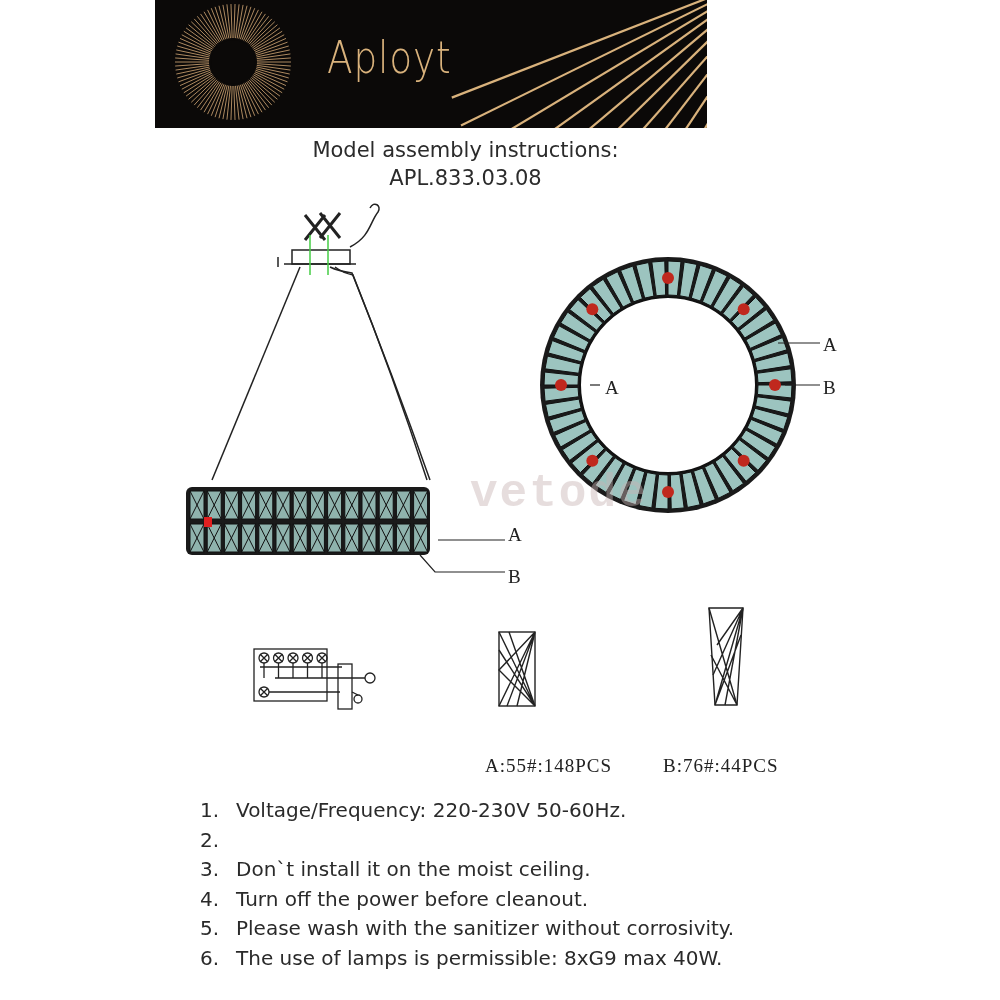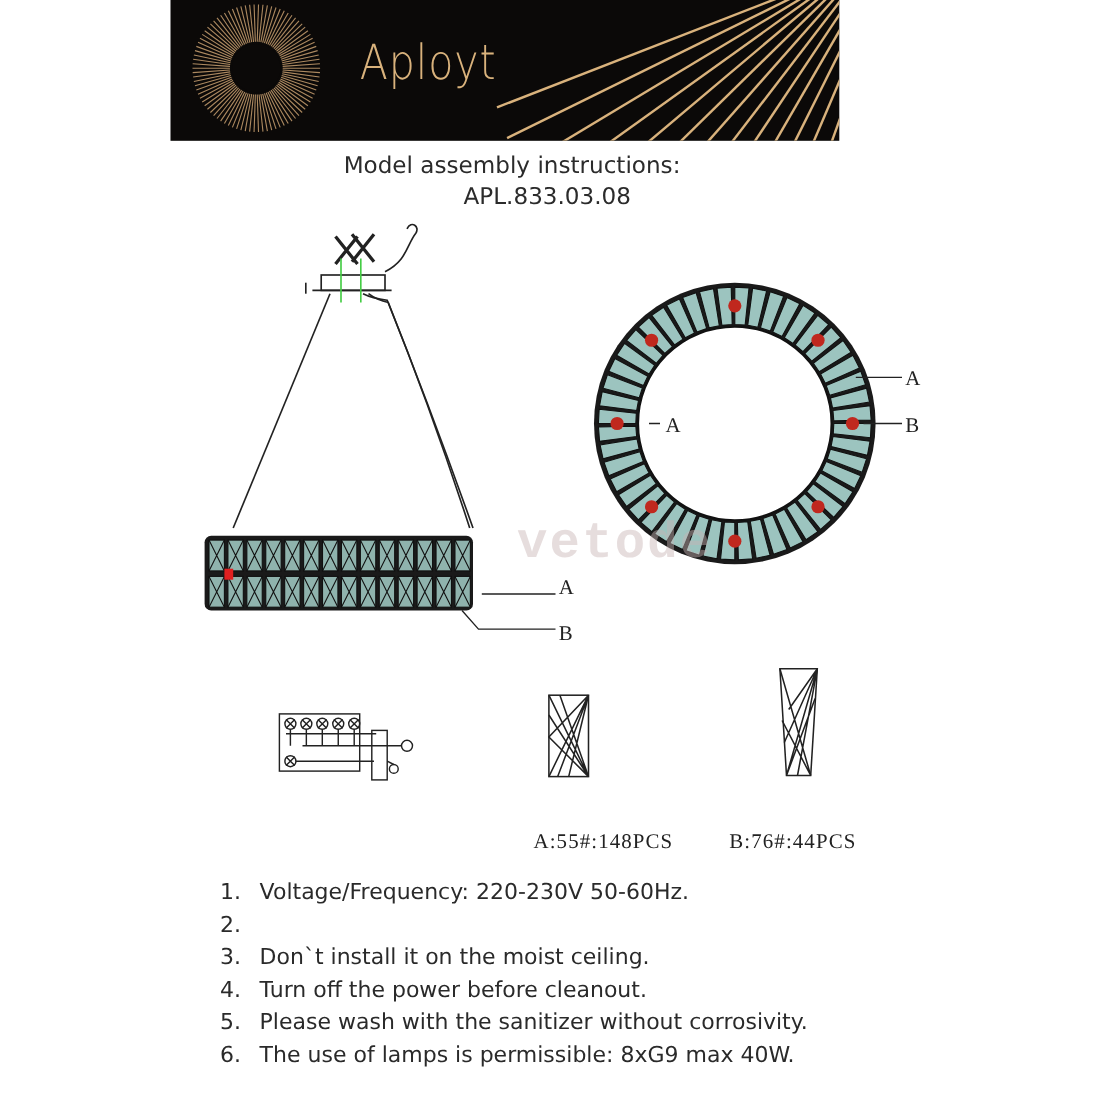--- a/index.html
+++ b/index.html
@@ -4,7 +4,7 @@
 <style>
   html, body { margin: 0; padding: 0; background: #ffffff; }
   body { width: 1000px; height: 1000px; position: relative; overflow: hidden; font-family: "DejaVu Sans", sans-serif; color: #2a2a2a; }
-  .banner { position: absolute; left: 155px; top: 0; width: 608px; height: 128px; background: #0b0908; overflow: hidden; }
+  .banner { position: absolute; left: 155px; top: 0; width: 552px; height: 128px; background: #0b0908; overflow: hidden; }
   .banner svg { position: absolute; left: 0; top: 0; }
   .brand { position: absolute; left: 172px; top: 32px; font-family: "DejaVu Sans", sans-serif; font-weight: 200; font-size: 44px; color: #d9b27c; letter-spacing: 1px; transform: scaleX(0.85); transform-origin: left; }
   .title { position: absolute; left: 0; width: 931px; text-align: center; font-size: 21px; color: #2b2b2b; }

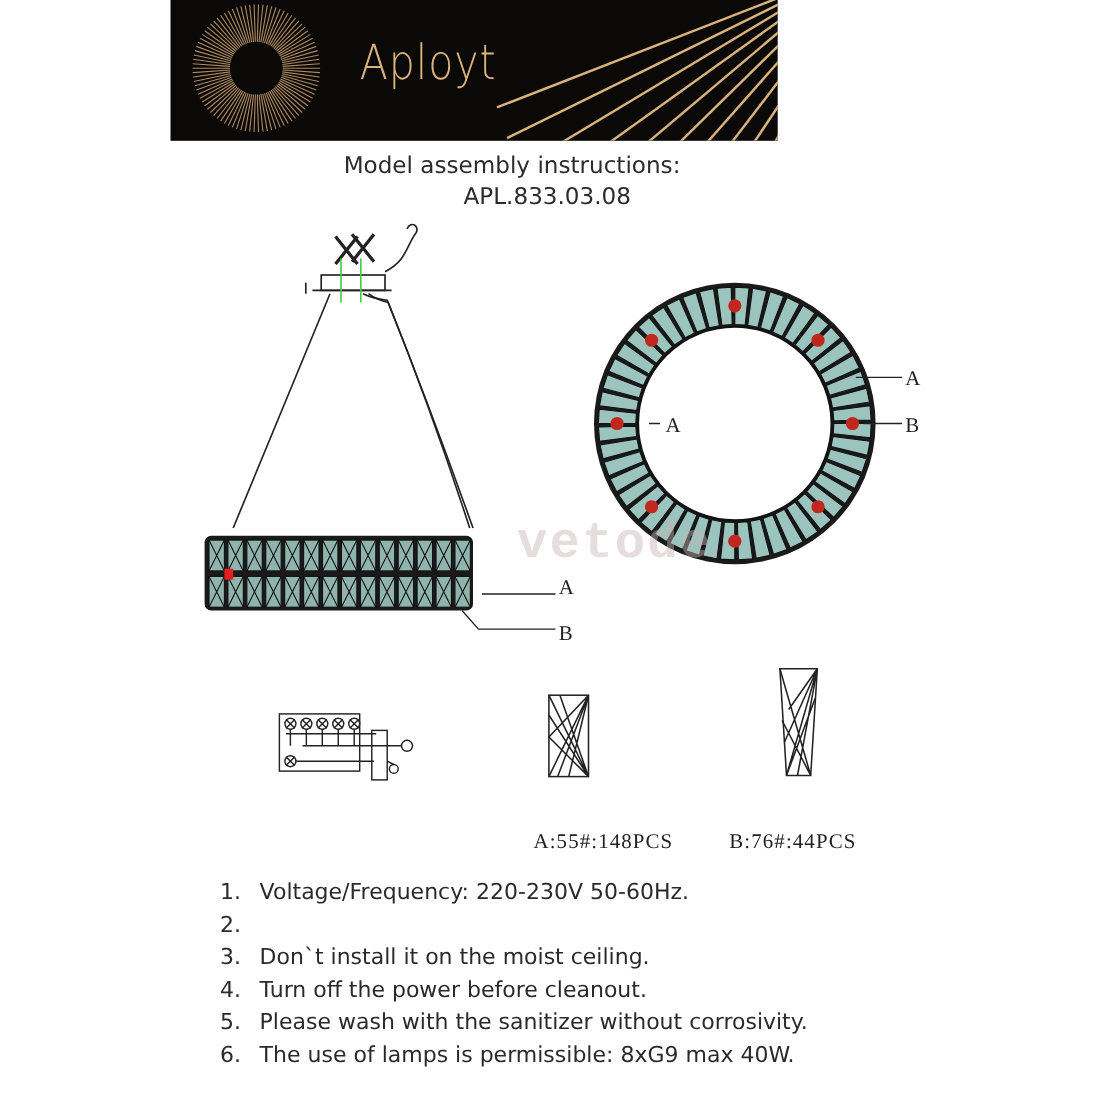--- a/index.html
+++ b/index.html
@@ -8,7 +8,7 @@
   .banner svg { position: absolute; left: 0; top: 0; }
   .brand { position: absolute; left: 172px; top: 32px; font-family: "DejaVu Sans", sans-serif; font-weight: 200; font-size: 44px; color: #d9b27c; letter-spacing: 1px; transform: scaleX(0.85); transform-origin: left; }
   .title { position: absolute; left: 0; width: 931px; text-align: center; font-size: 21px; color: #2b2b2b; }
-  .t1 { top: 138px; } .t2 { top: 166px; padding-left: 32px; }
+  .t1 { top: 138px; } .t2 { top: 166px; }
   .draw { position: absolute; }
   .watermark { position: absolute; left: 470px; top: 468px; font-family: Liberation Mono, monospace; font-weight: bold; font-size: 46px; color: rgba(200,180,180,0.45); letter-spacing: 2px; }
   .lbl { position: absolute; font-family: "Liberation Serif", serif; font-size: 19px; color: #222; }

